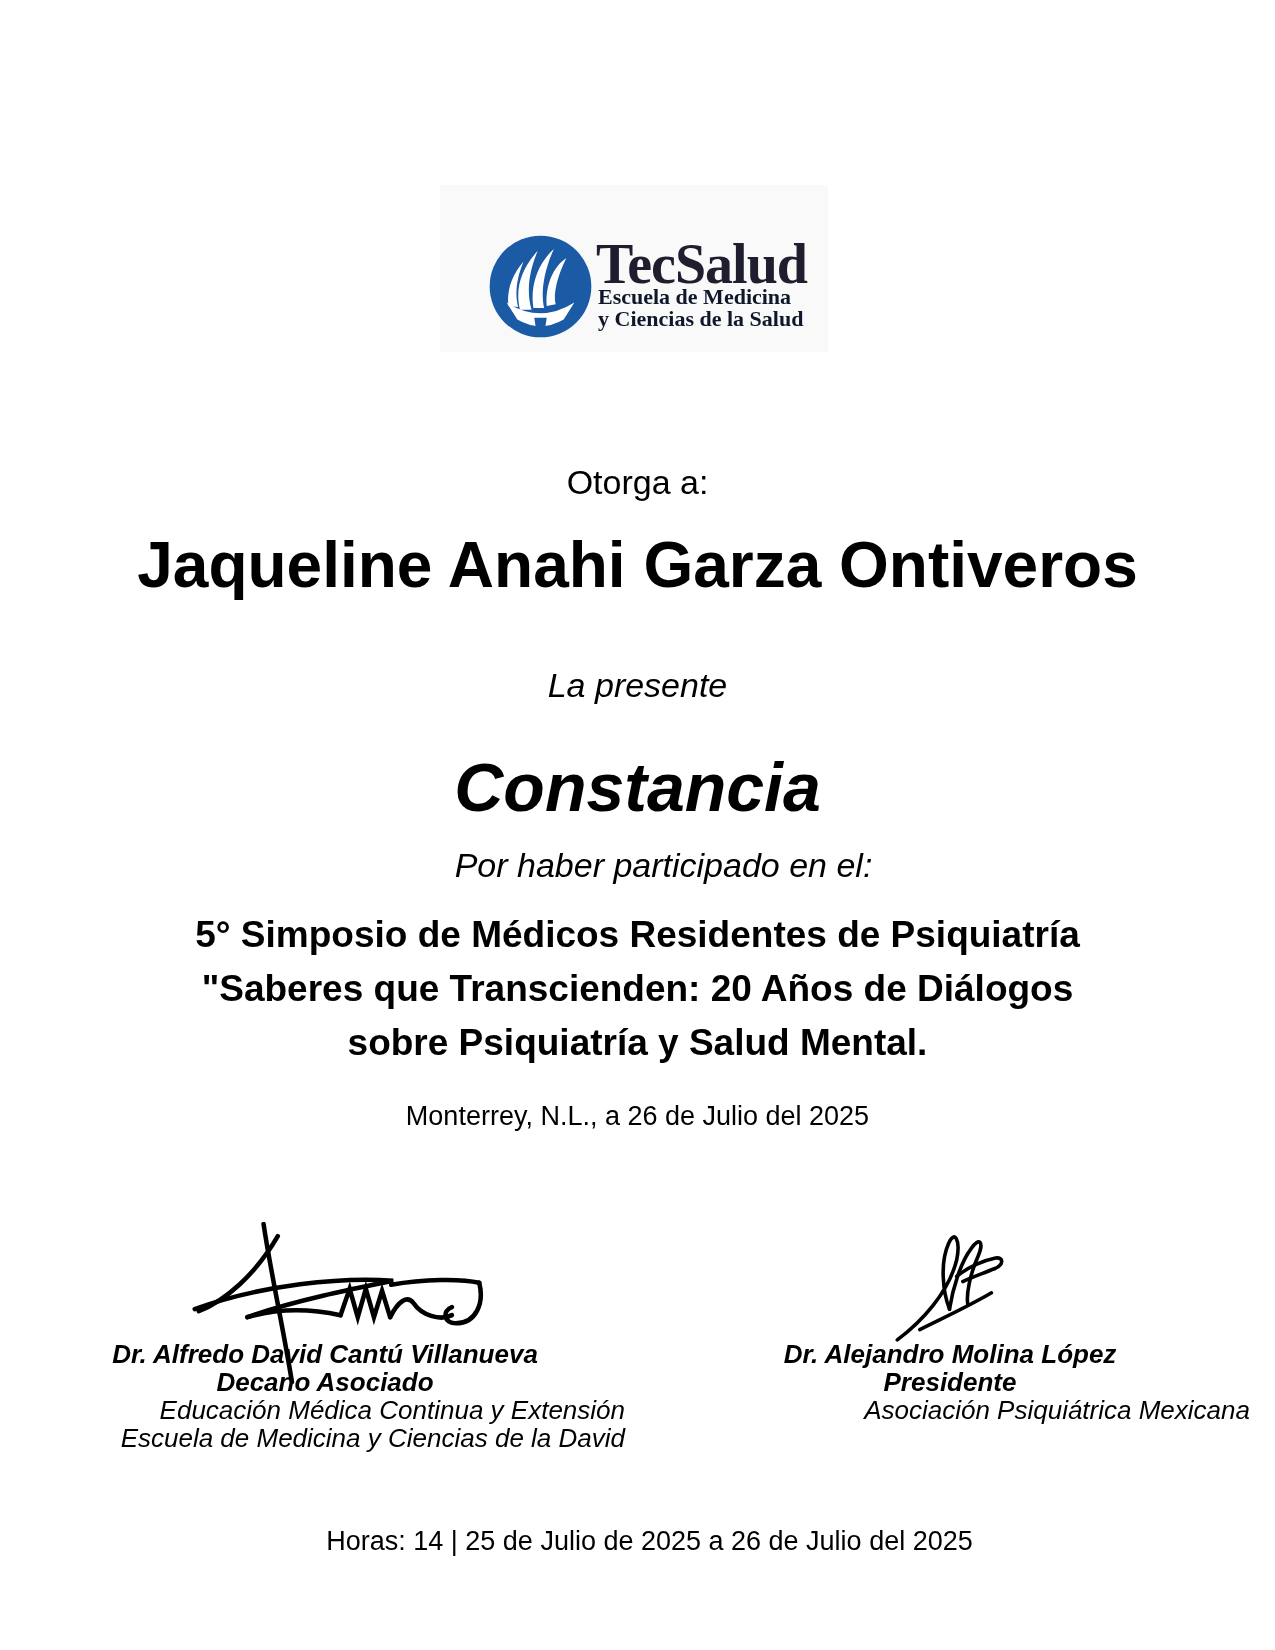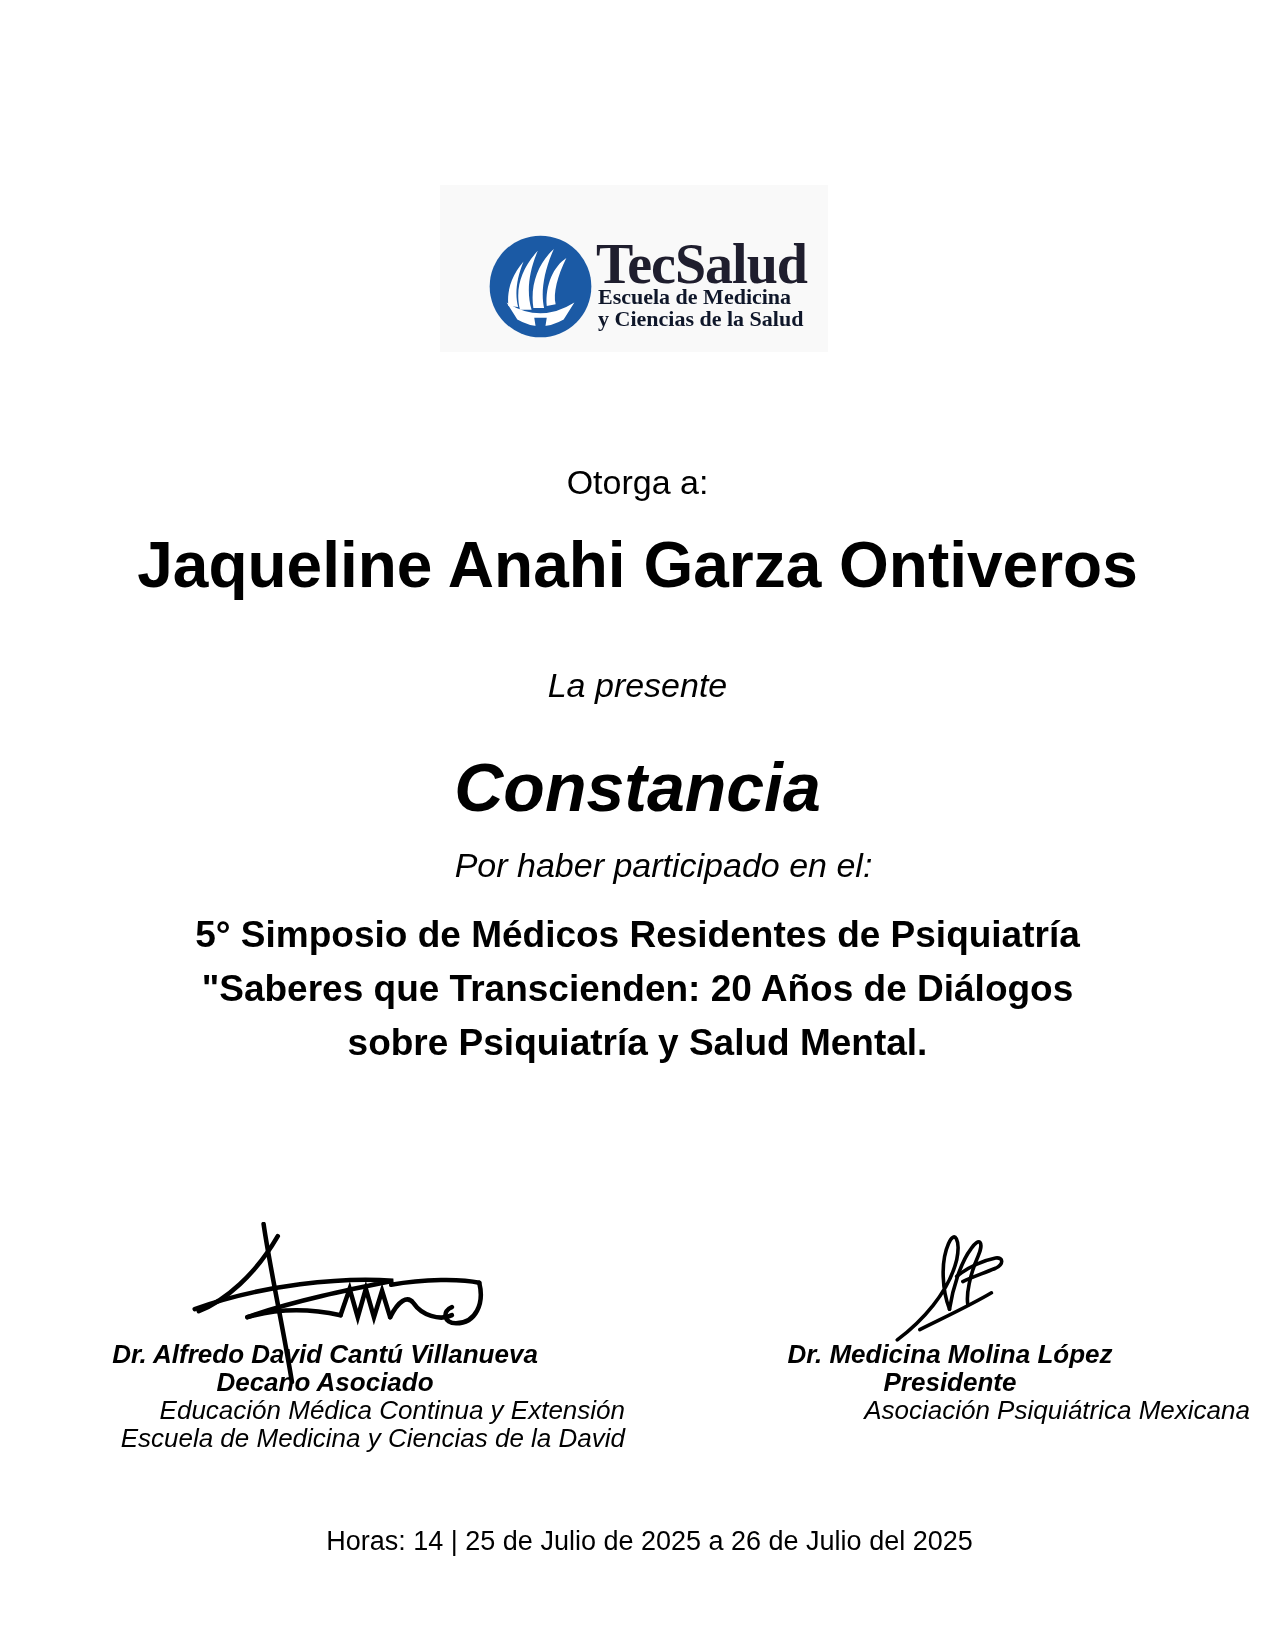--- a/index.html
+++ b/index.html
@@ -93,6 +93,7 @@
     <div>sobre Psiquiatría y Salud Mental.</div>
   </div>
 
+  <div class="abs centered place-date">Monterrey, N.L., a 26 de Julio del 2025</div>
 
   <svg class="abs sig-scribble-left" viewBox="0 0 290 160" fill="none" stroke="#000" stroke-width="4.5" stroke-linecap="round">
     <path d="M72,2 C78,44 92,108 100,158"></path>

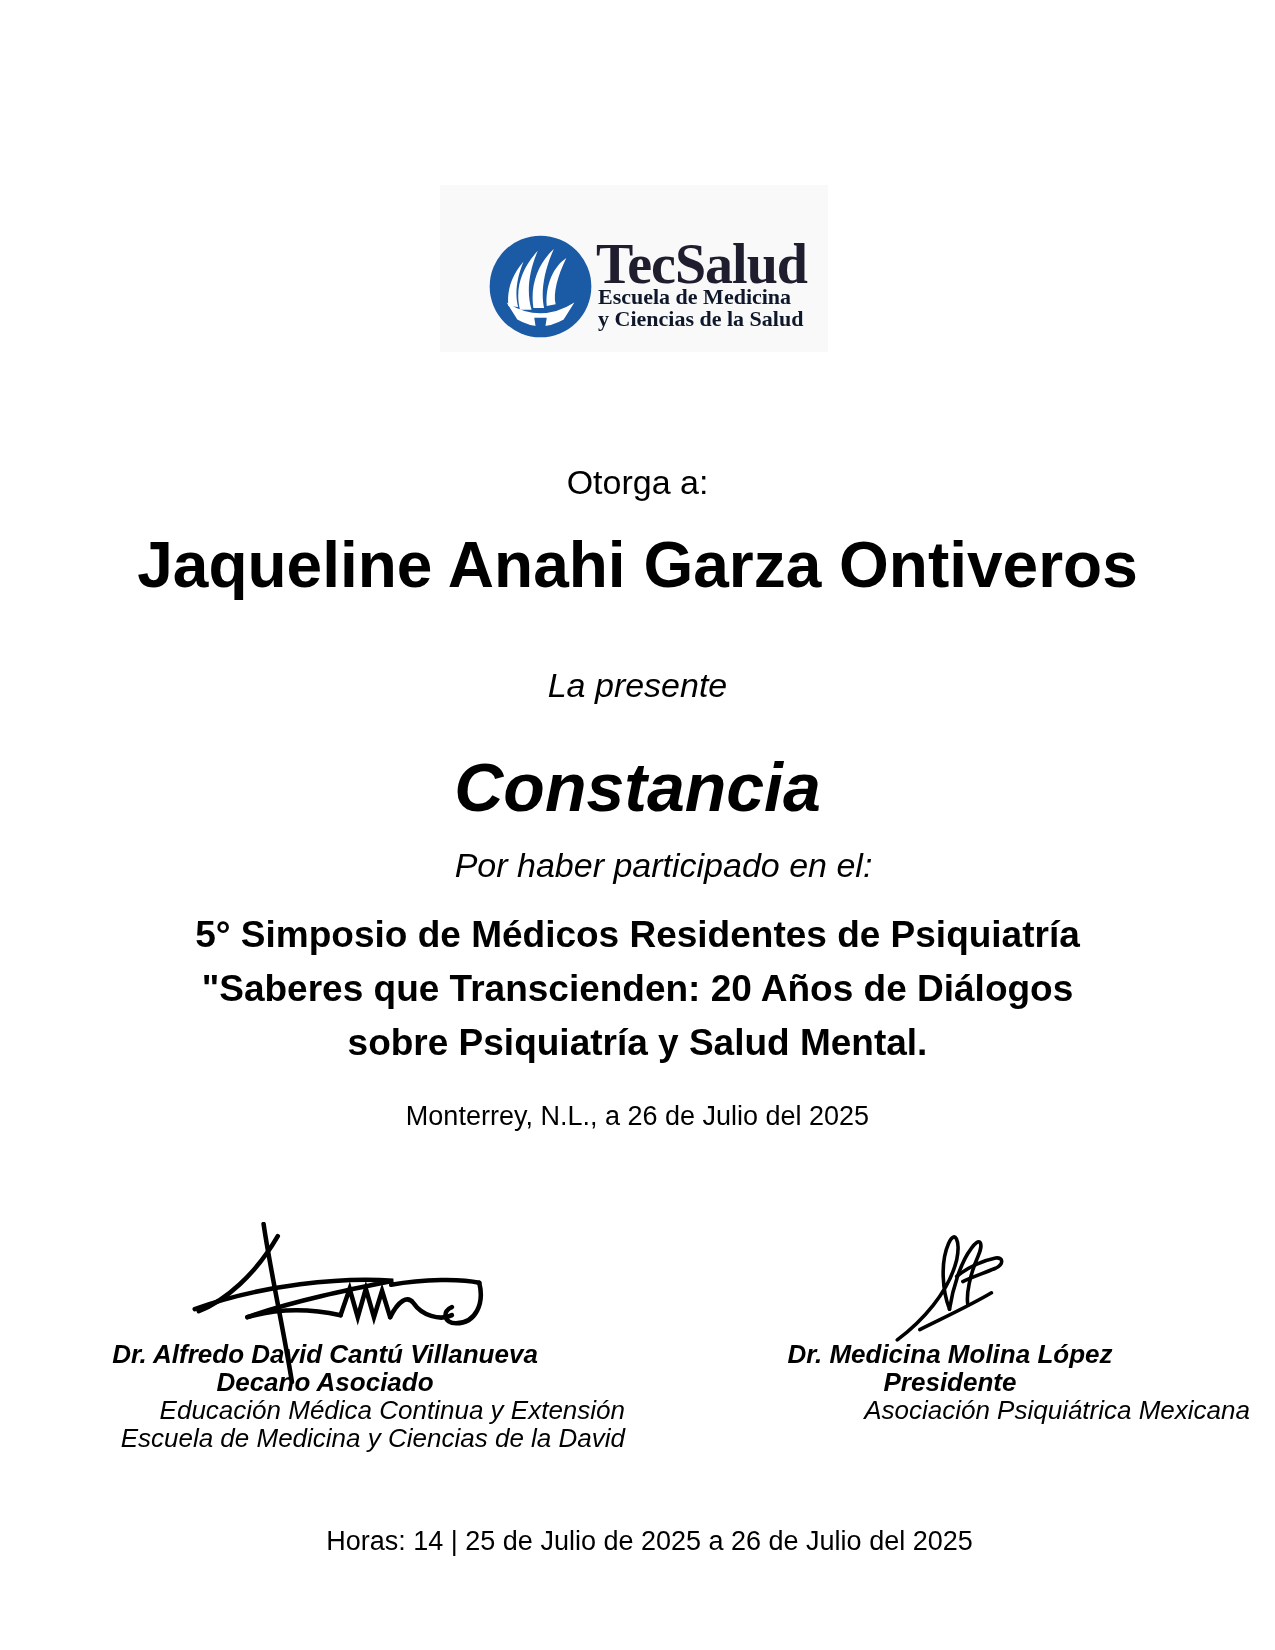--- a/index.html
+++ b/index.html
@@ -121,7 +121,7 @@
   </svg>
 
   <div class="abs sig-block sig-block-right">
-    <div class="sig-name">Dr. Medicina Molina López</div>
+    <div class="sig-name">Dr. Alejandro Molina López</div>
     <div class="sig-title">Presidente</div>
     <div class="sig-org">Asociación Psiquiátrica Mexicana</div>
   </div>

